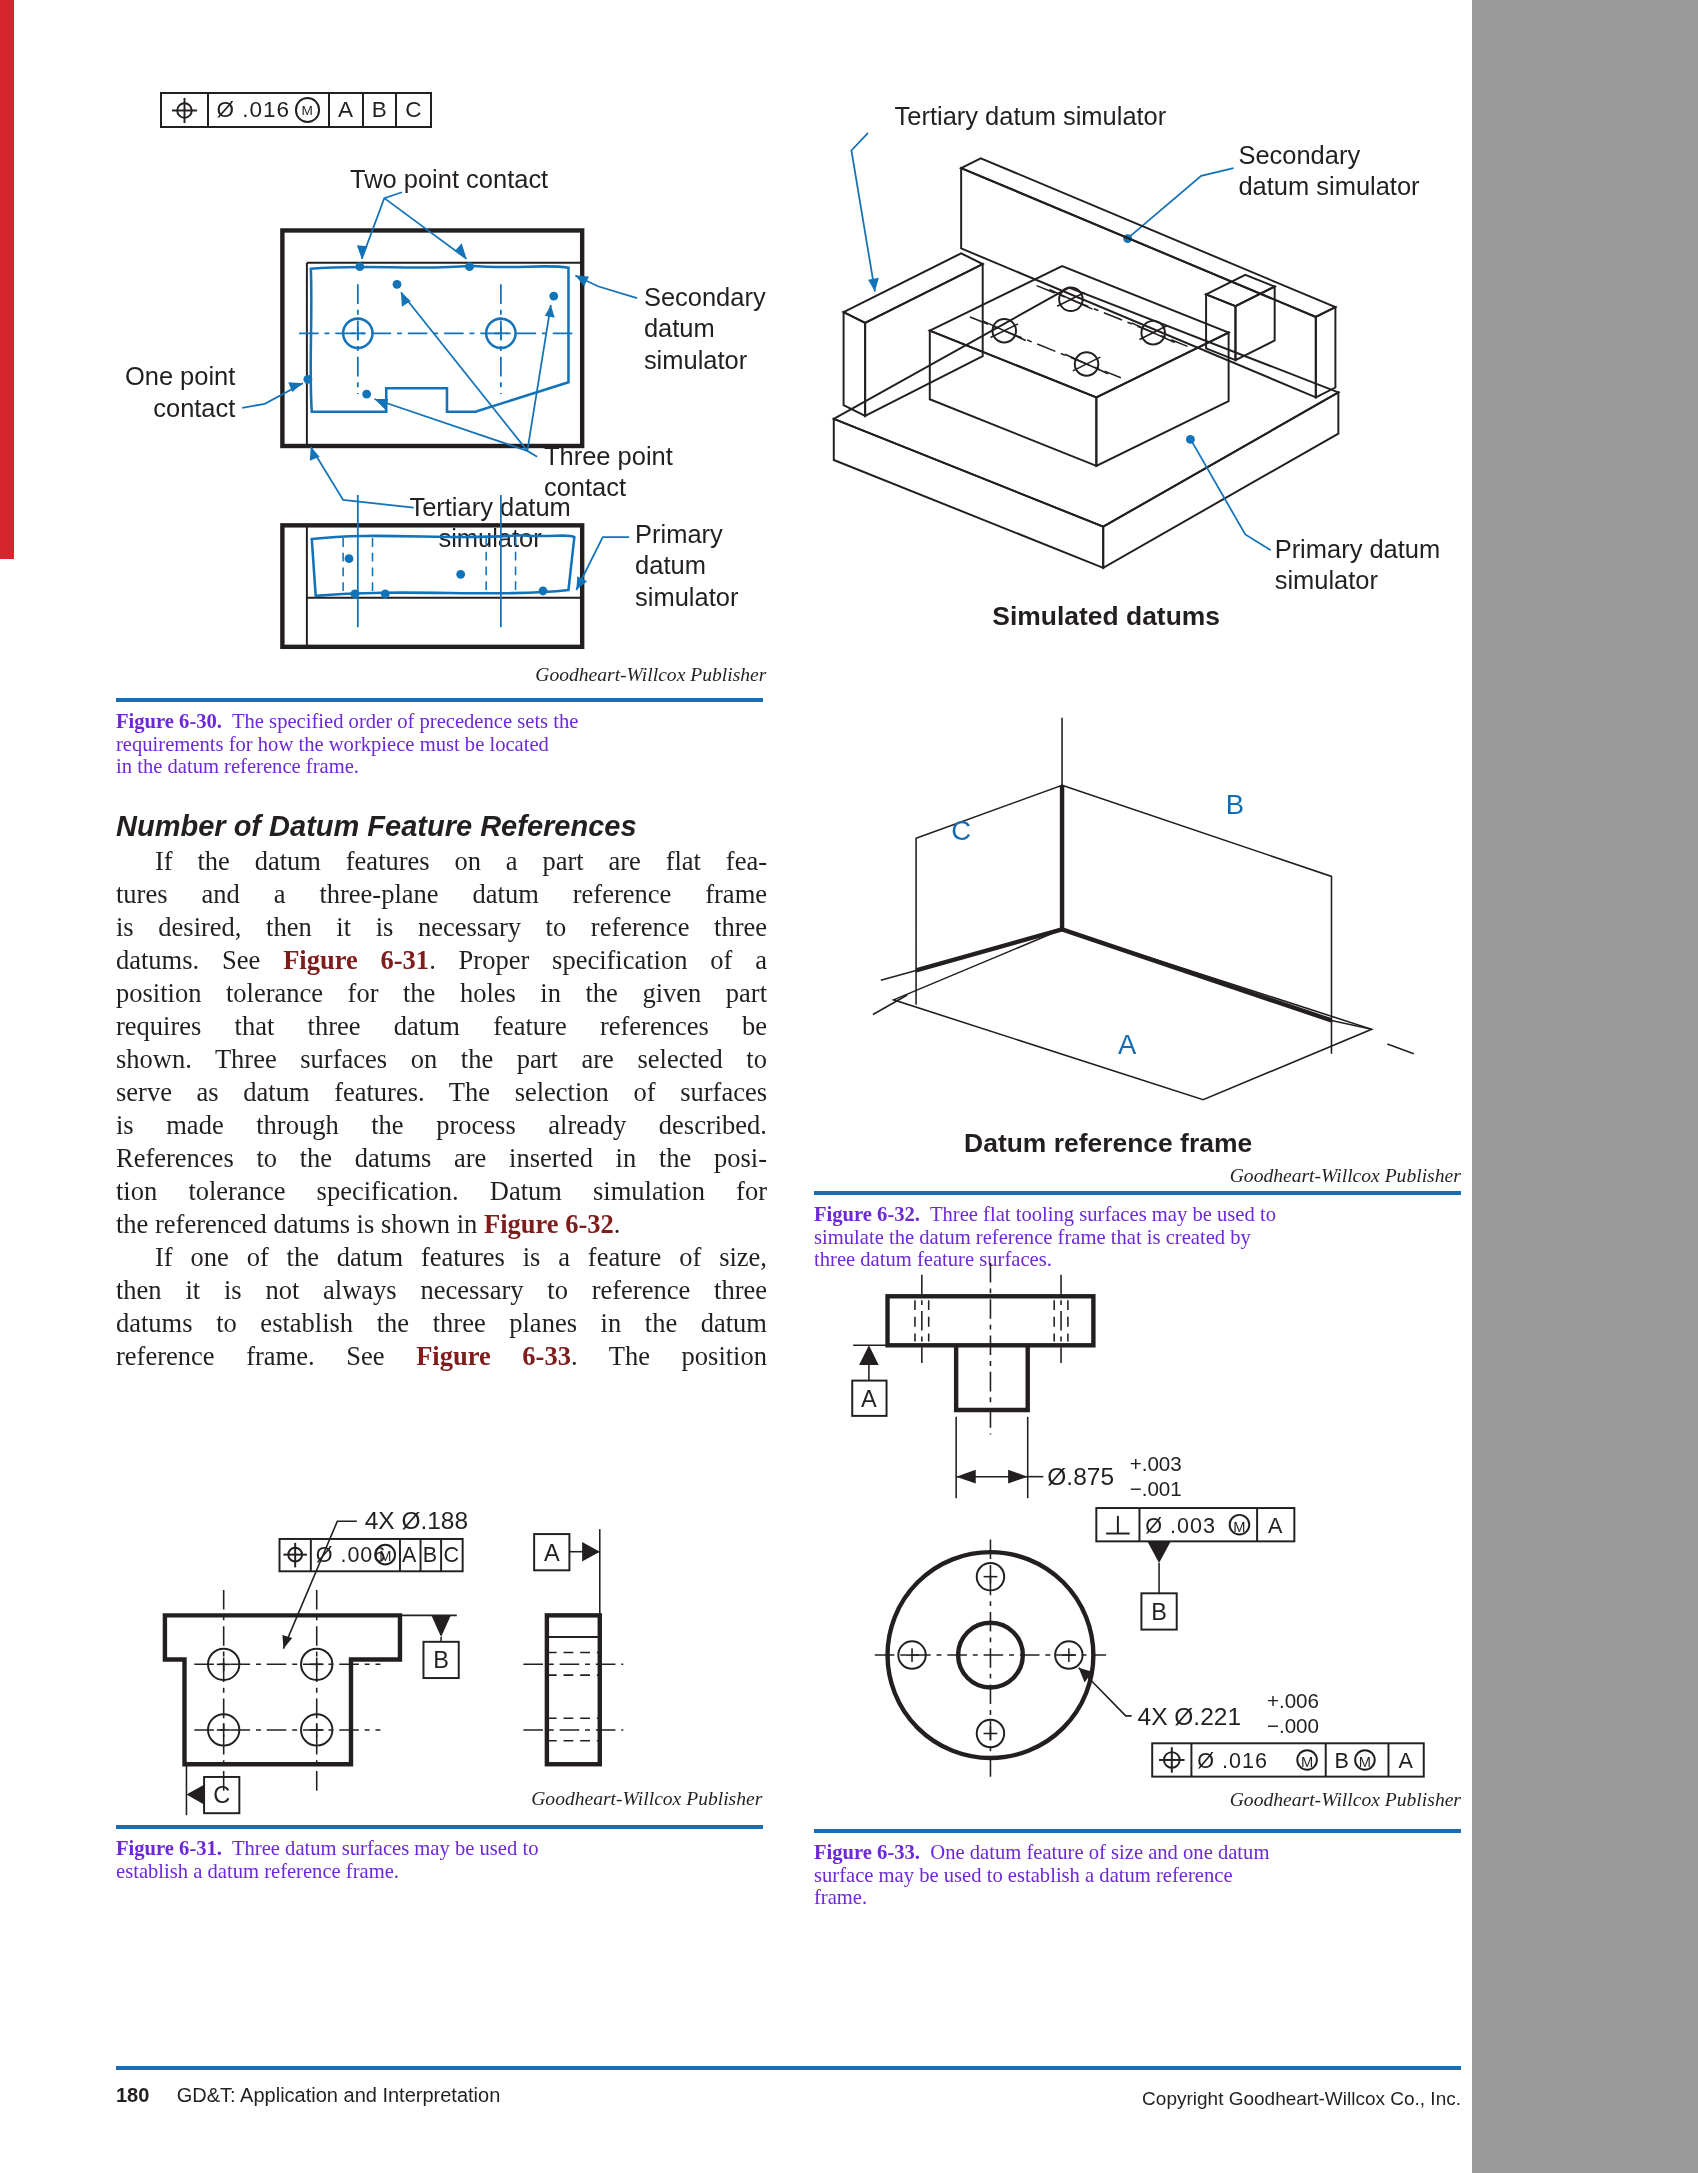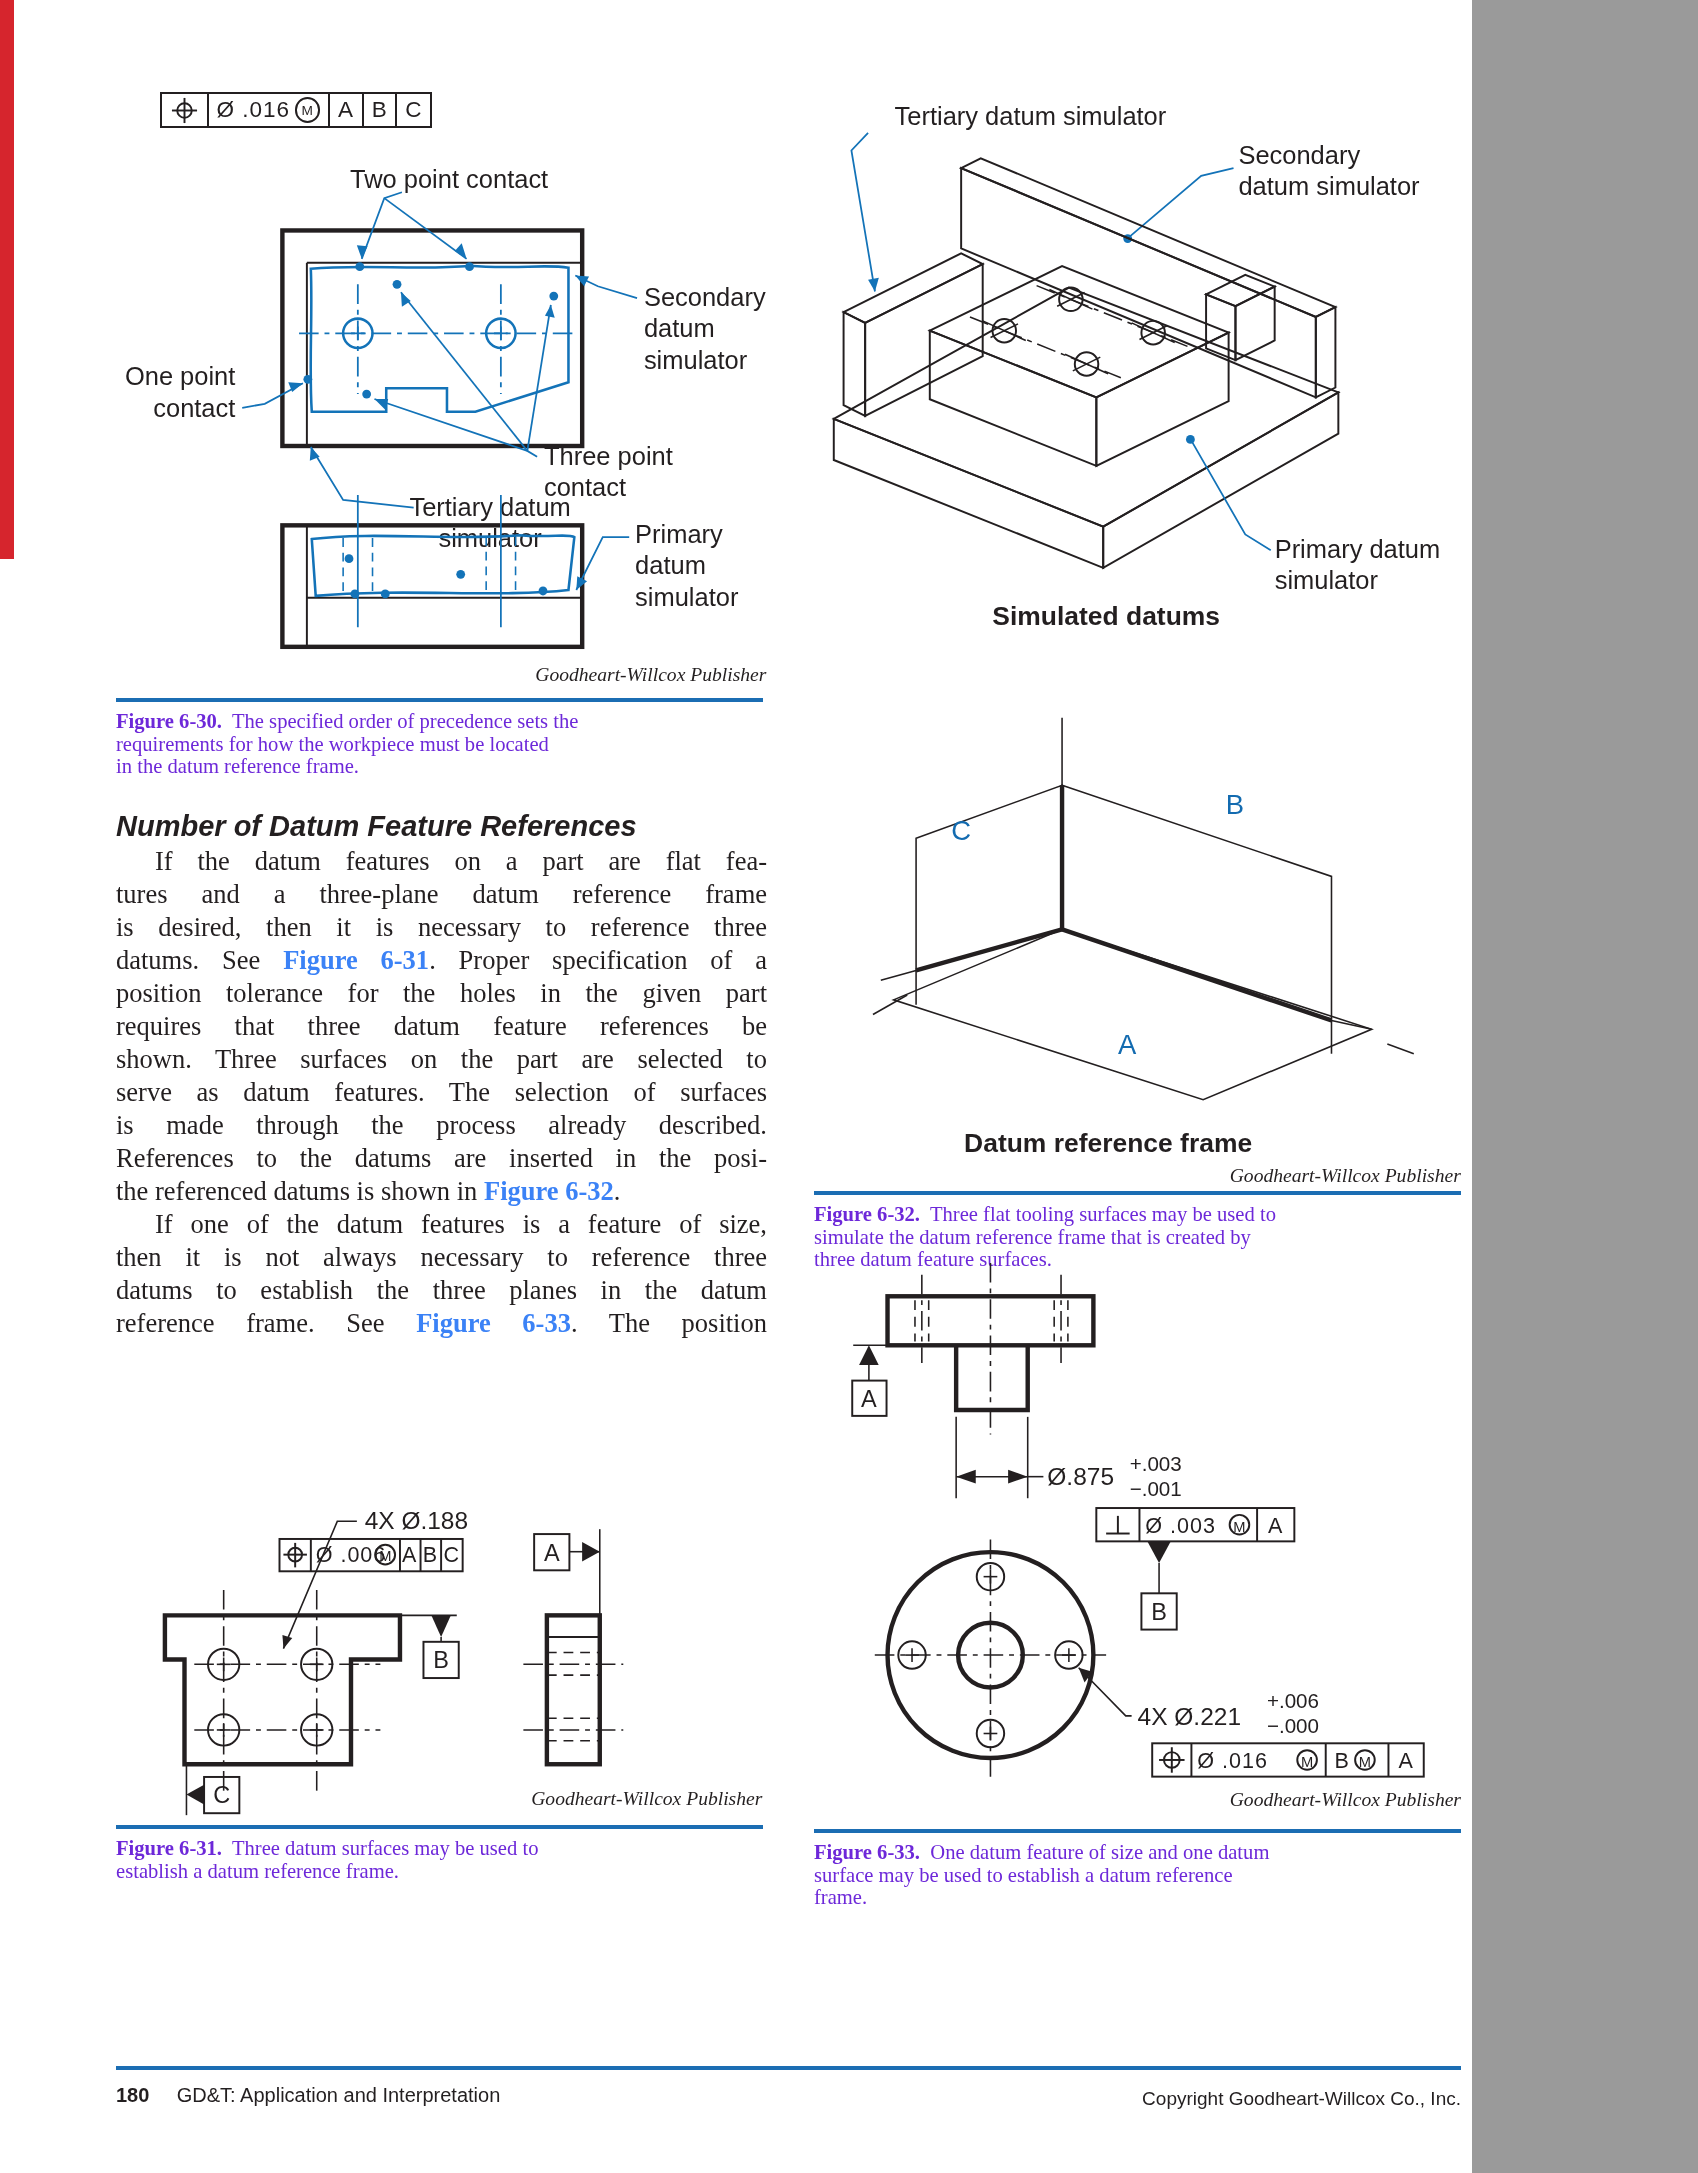--- a/index.html
+++ b/index.html
@@ -13,7 +13,7 @@
   .bline{font-family:"Liberation Serif",serif;font-size:26.5px;line-height:33px;text-align:justify;text-align-last:justify;width:651px;}
   .bline.last{text-align-last:left;}
   .bline.ind{text-indent:39px;}
-  .flink{color:#3b82f6;font-weight:bold;}
+  .flink{color:#7f1d1d;font-weight:bold;}
   
   .fcf{display:inline-flex;align-items:stretch;border:2.5px solid #231f20;background:#fff;height:32px;}
   .fcf .cell{display:flex;align-items:center;justify-content:center;padding:0 7.8px;

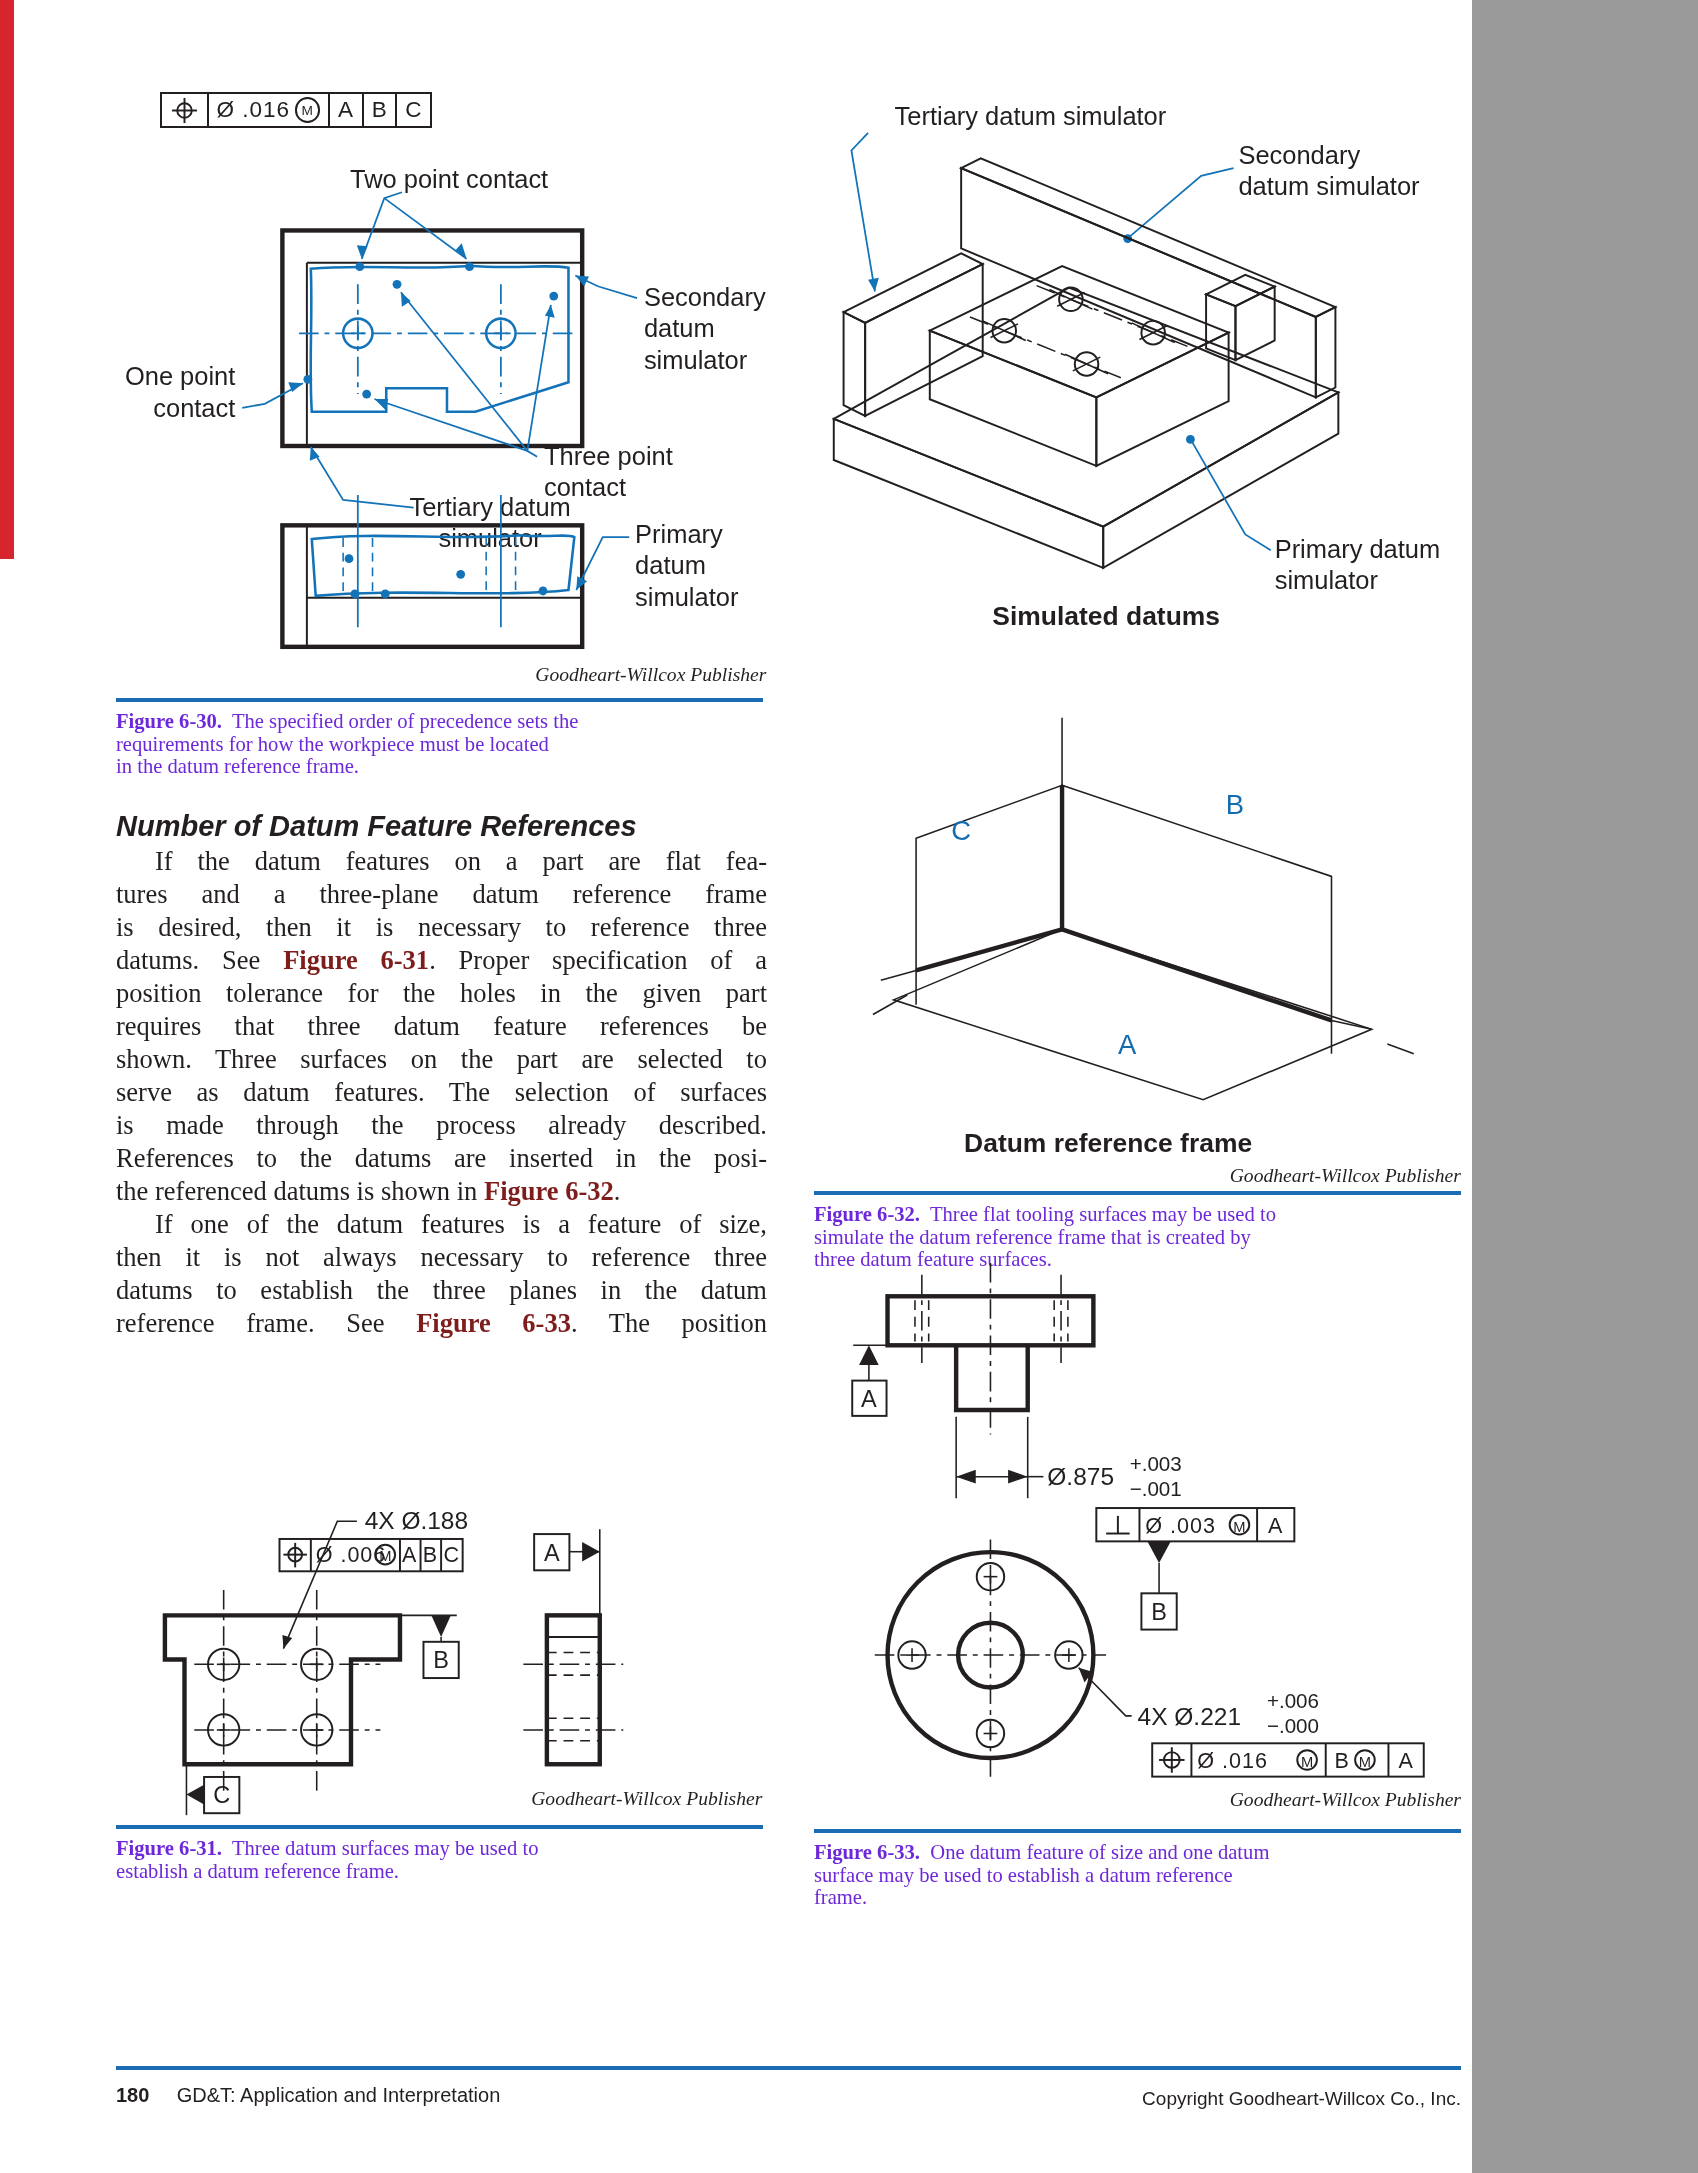--- a/index.html
+++ b/index.html
@@ -180,6 +180,7 @@
       <div class="bline"><span>serve as datum features. The selection of surfaces</span><span class="flink"></span><span></span></div>
       <div class="bline"><span>is made through the process already described.</span><span class="flink"></span><span></span></div>
       <div class="bline"><span>References to the datums are inserted in the posi-</span><span class="flink"></span><span></span></div>
+      <div class="bline"><span>tion tolerance specification. Datum simulation for</span><span class="flink"></span><span></span></div>
       <div class="bline last"><span>the referenced datums is shown in </span><span class="flink">Figure 6-32</span><span>.</span></div>
       <div class="bline ind"><span>If one of the datum features is a feature of size,</span><span class="flink"></span><span></span></div>
       <div class="bline"><span>then it is not always necessary to reference three</span><span class="flink"></span><span></span></div>

